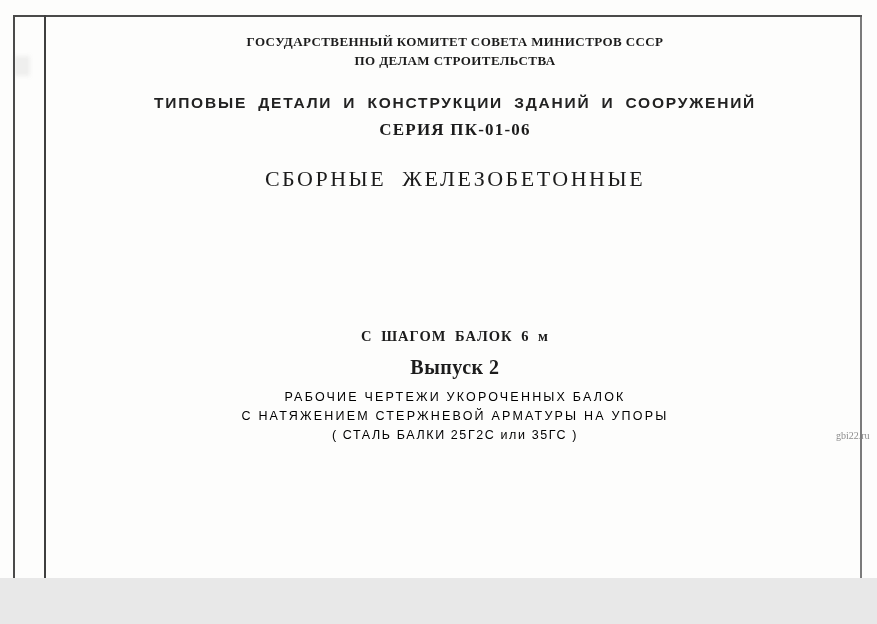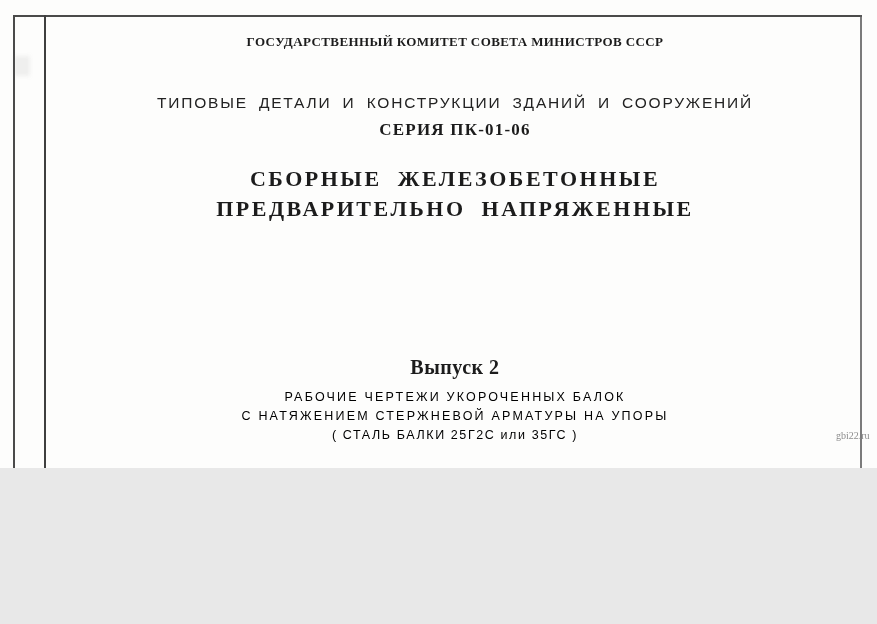--- a/index.html
+++ b/index.html
@@ -5,7 +5,7 @@
   html,body{margin:0;padding:0;background:#e8e8e8;}
   .page{
     position:relative;
-    width:877px;height:468px;
+    width:877px;height:578px;
     background:#fdfdfc;
     overflow:hidden;
     font-family:"Liberation Serif","DejaVu Serif",serif;

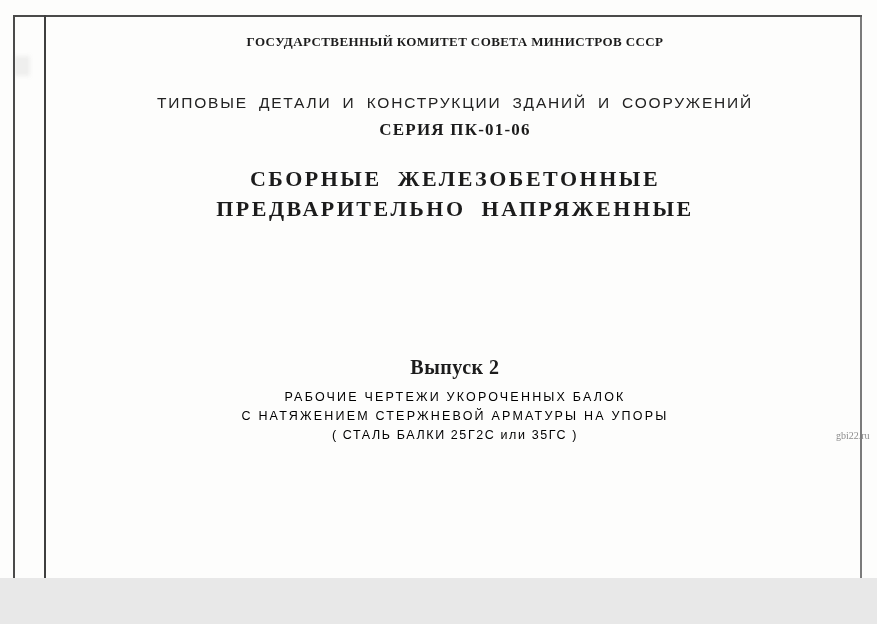--- a/index.html
+++ b/index.html
@@ -75,6 +75,7 @@
 
     <div class="abs committee">
       <div>ГОСУДАРСТВЕННЫЙ КОМИТЕТ СОВЕТА МИНИСТРОВ СССР</div>
+      <div>ПО ДЕЛАМ СТРОИТЕЛЬСТВА</div>
     </div>
 
     <div class="abs series-heading">ТИПОВЫЕ ДЕТАЛИ И КОНСТРУКЦИИ ЗДАНИЙ И СООРУЖЕНИЙ</div>

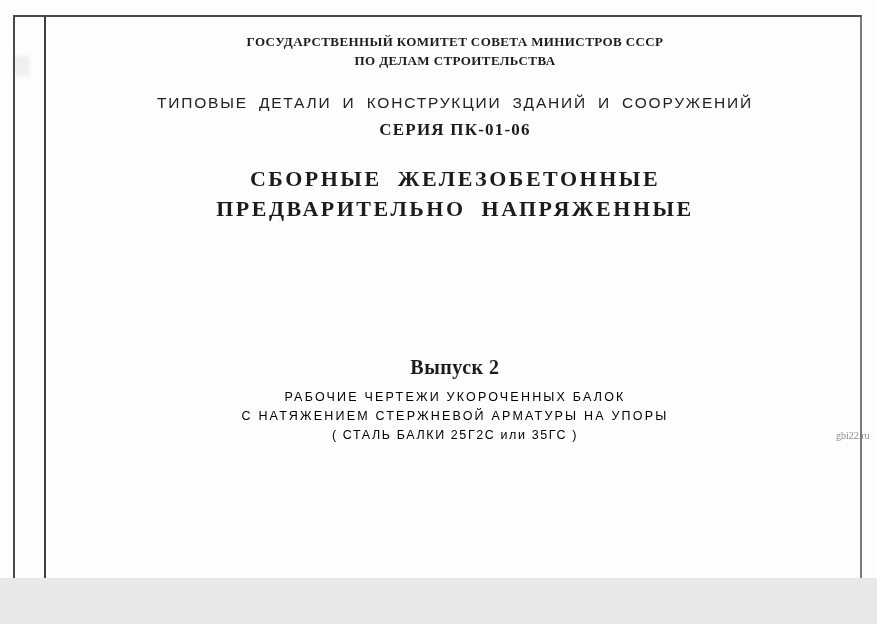--- a/index.html
+++ b/index.html
@@ -27,7 +27,7 @@
   .committee{top:32px;font-weight:bold;font-size:13px;line-height:19px;letter-spacing:.4px;}
   .series-heading{
     top:94px;font-family:"Liberation Sans","DejaVu Sans",sans-serif;
-    font-size:15.5px;letter-spacing:1.8px;word-spacing:5px;color:#222;
+    font-size:15.5px;letter-spacing:1.8px;word-spacing:5px;color:#222;font-weight:bold;
   }
   .series-number{top:120px;font-weight:bold;font-size:17px;letter-spacing:1.2px;}
   .main-title{top:164px;font-weight:bold;font-size:22px;line-height:30px;letter-spacing:2.5px;word-spacing:8px;}

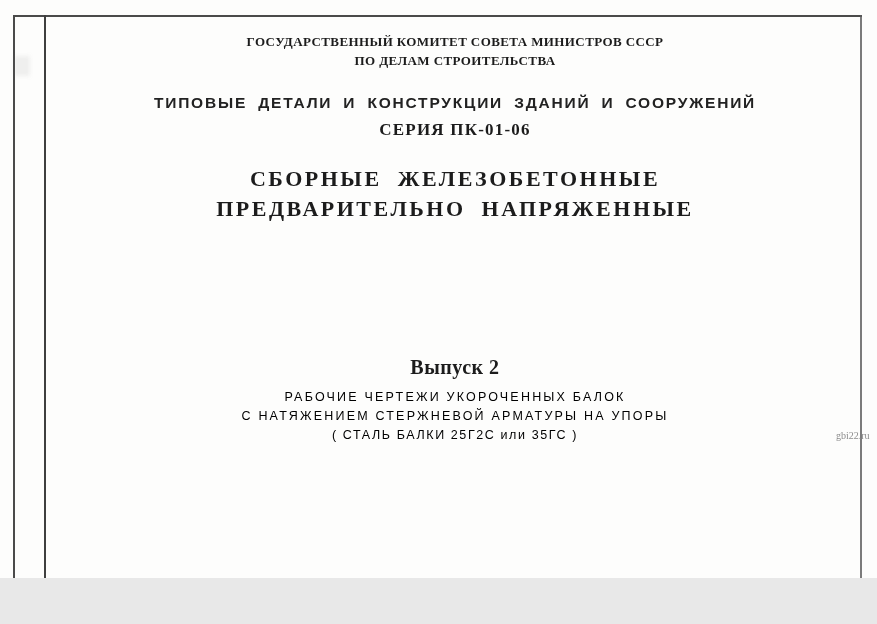--- a/index.html
+++ b/index.html
@@ -30,7 +30,7 @@
     font-size:15.5px;letter-spacing:1.8px;word-spacing:5px;color:#222;font-weight:bold;
   }
   .series-number{top:120px;font-weight:bold;font-size:17px;letter-spacing:1.2px;}
-  .main-title{top:164px;font-weight:bold;font-size:22px;line-height:30px;letter-spacing:2.5px;word-spacing:8px;}
+  .main-title{top:164px;font-weight:normal;font-size:22px;line-height:30px;letter-spacing:2.5px;word-spacing:8px;}
   .casting-note{top:269px;font-weight:bold;font-size:13px;letter-spacing:.6px;word-spacing:4px;}
   .application1{top:304px;font-weight:bold;font-size:14.5px;letter-spacing:.5px;word-spacing:7px;}
   .application2{top:328px;font-weight:bold;font-size:14.5px;letter-spacing:1px;word-spacing:4px;}

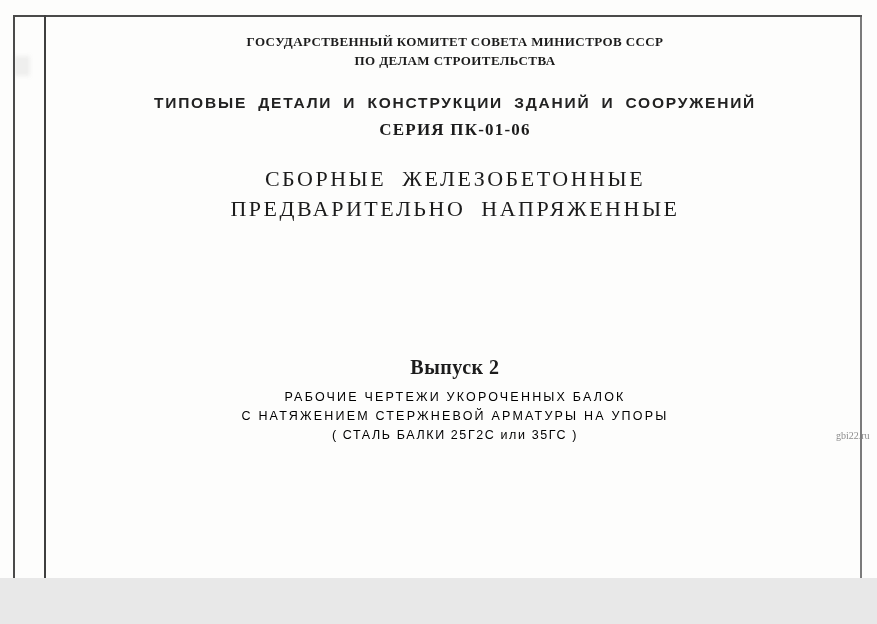--- a/index.html
+++ b/index.html
@@ -84,7 +84,6 @@
 
     <div class="abs main-title">
       <div>СБОРНЫЕ ЖЕЛЕЗОБЕТОННЫЕ</div>
-      <div>ПРЕДВАРИТЕЛЬНО НАПРЯЖЕННЫЕ</div>
     </div>
 
 

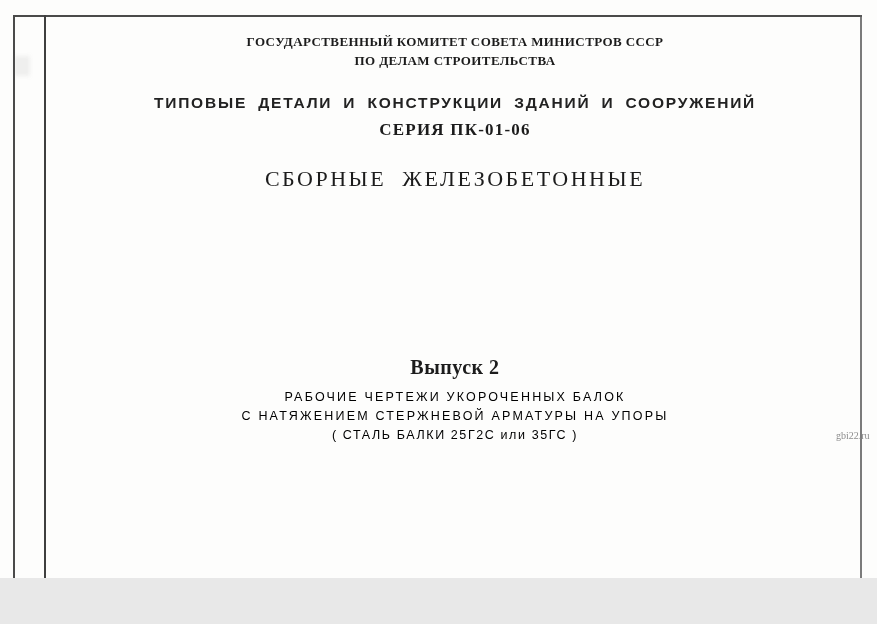--- a/index.html
+++ b/index.html
@@ -87,6 +87,7 @@
     </div>
 
 
+    <div class="abs application2">С ШАГОМ БАЛОК 6 м</div>
 
     <div class="abs issue-label">Выпуск 2</div>
 

